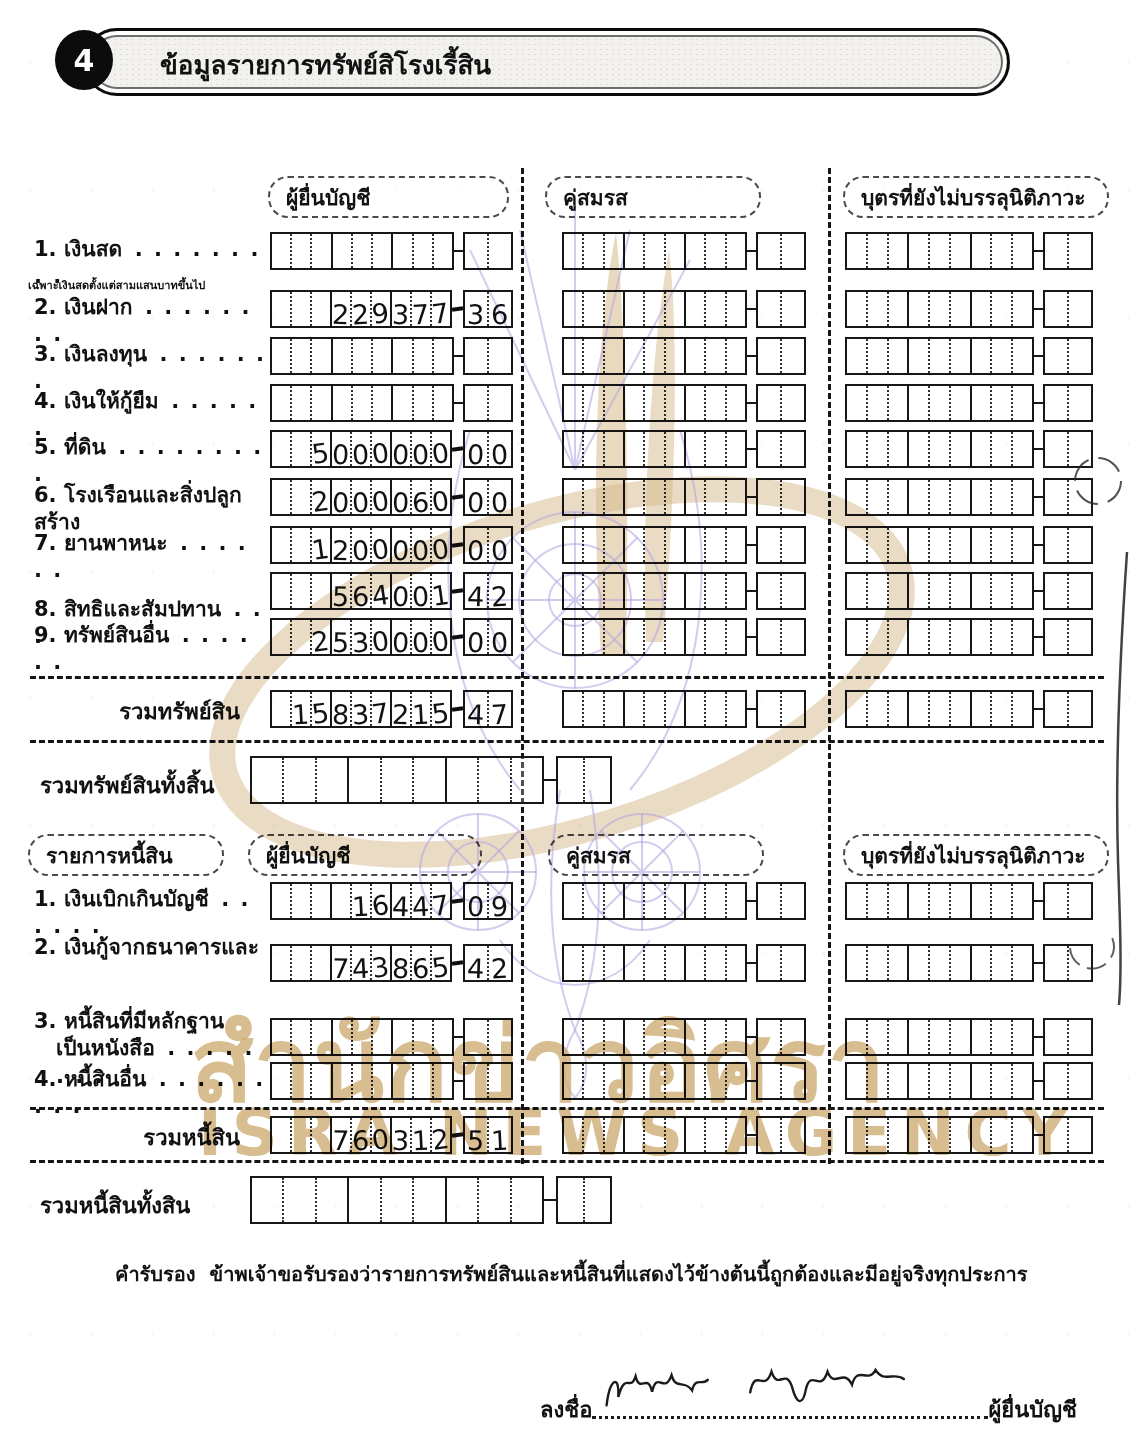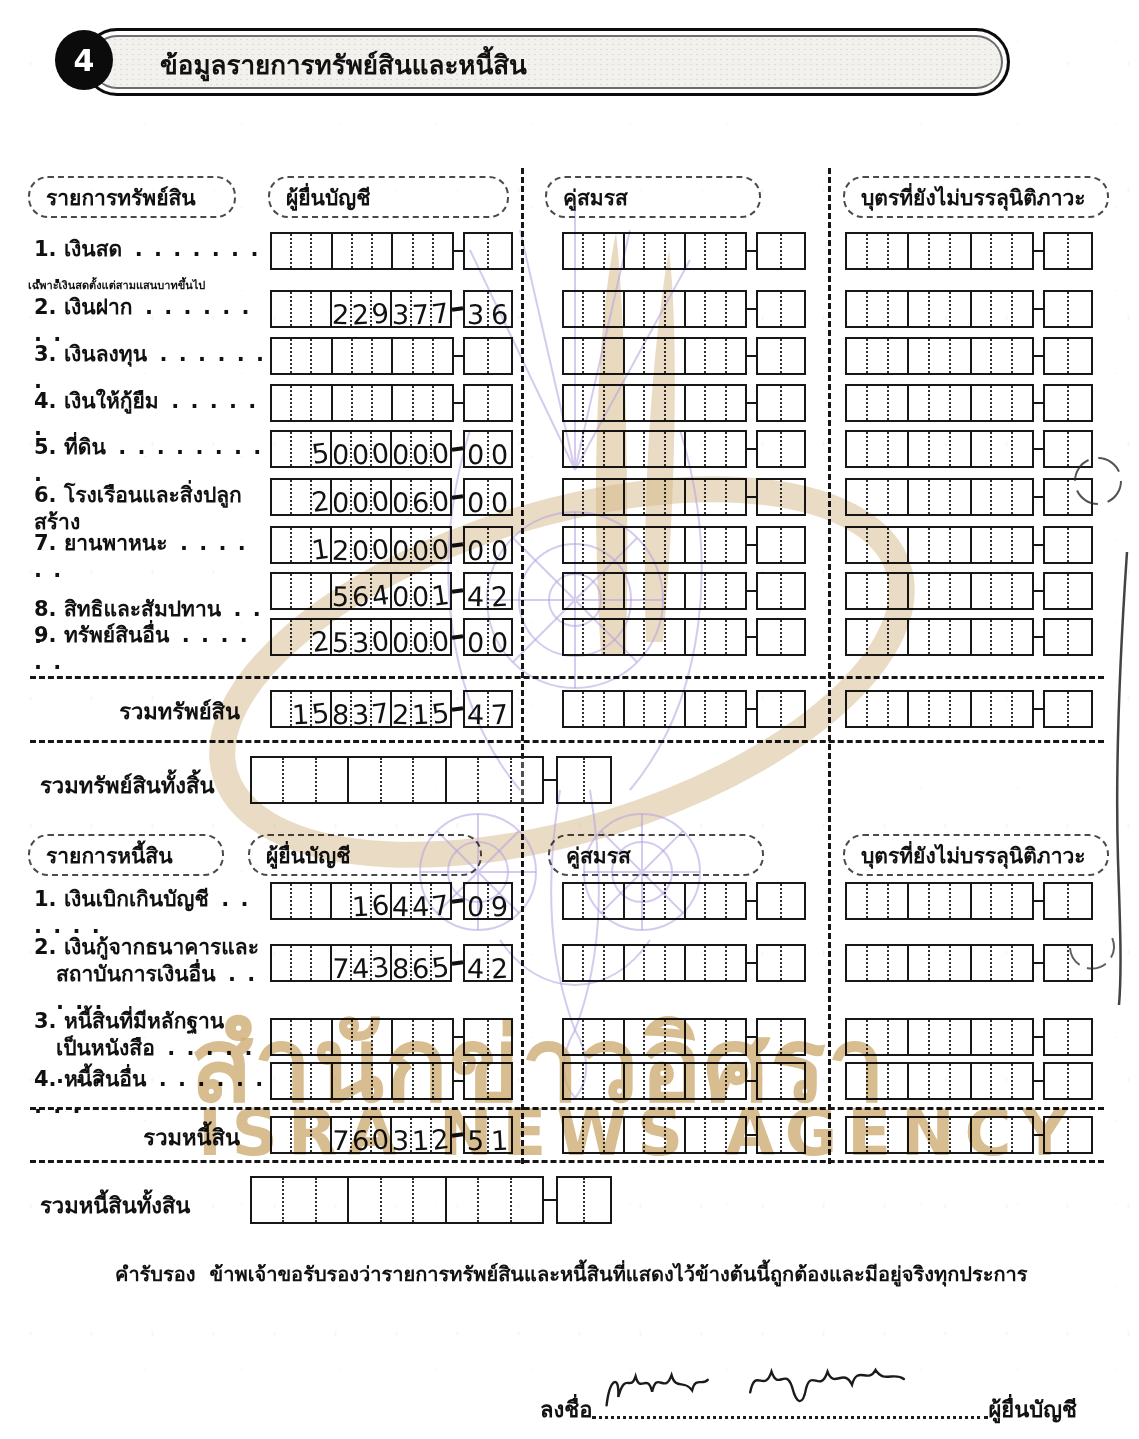--- a/index.html
+++ b/index.html
@@ -100,7 +100,7 @@
     <div class="hdr">
       <div class="hdr-pill"></div>
       <div class="hdr-num">4</div>
-      <div class="hdr-title">ข้อมูลรายการทรัพย์สินและหนี้สิน</div>
+      <div class="hdr-title">ข้อมูลรายการทรัพย์สิโรงเรี้สิน</div>
     </div>
 
 

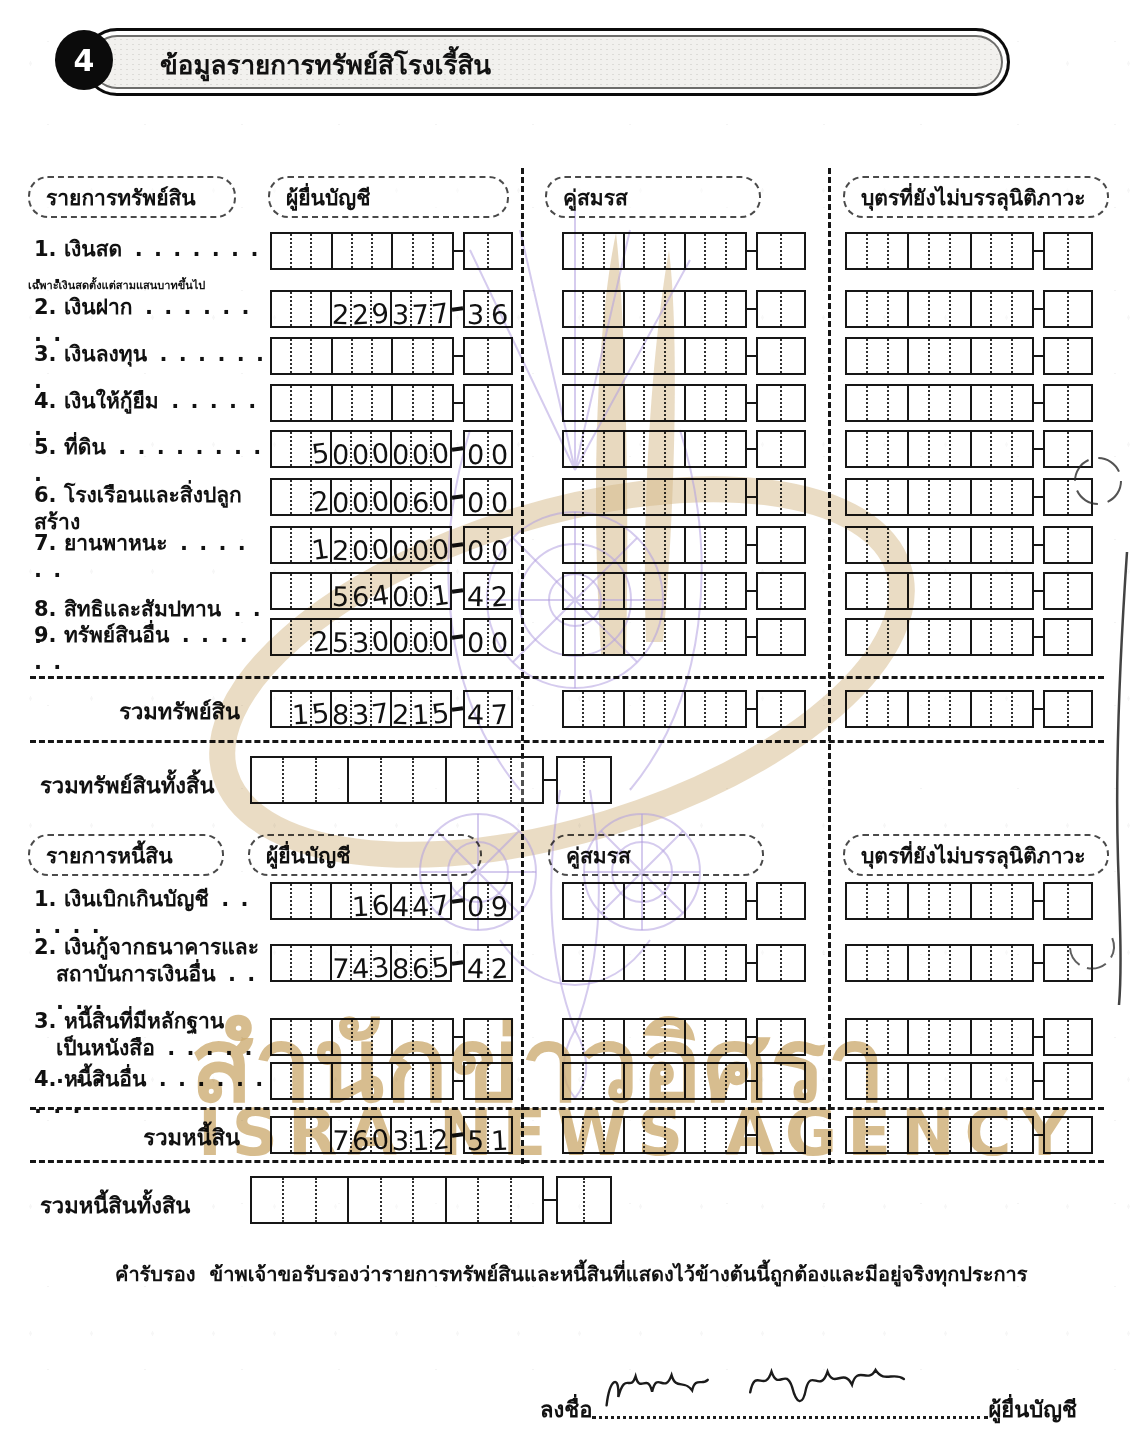--- a/index.html
+++ b/index.html
@@ -107,7 +107,6 @@
     <div class="vsep v1"></div>
     <div class="vsep v2"></div>
 
-    <div class="pill p-a-item">รายการทรัพย์สิน</div>
     <div class="pill p-a-dec">ผู้ยื่นบัญชี</div>
     <div class="pill p-a-spo">คู่สมรส</div>
     <div class="pill p-a-chi">บุตรที่ยังไม่บรรลุนิติภาวะ</div>

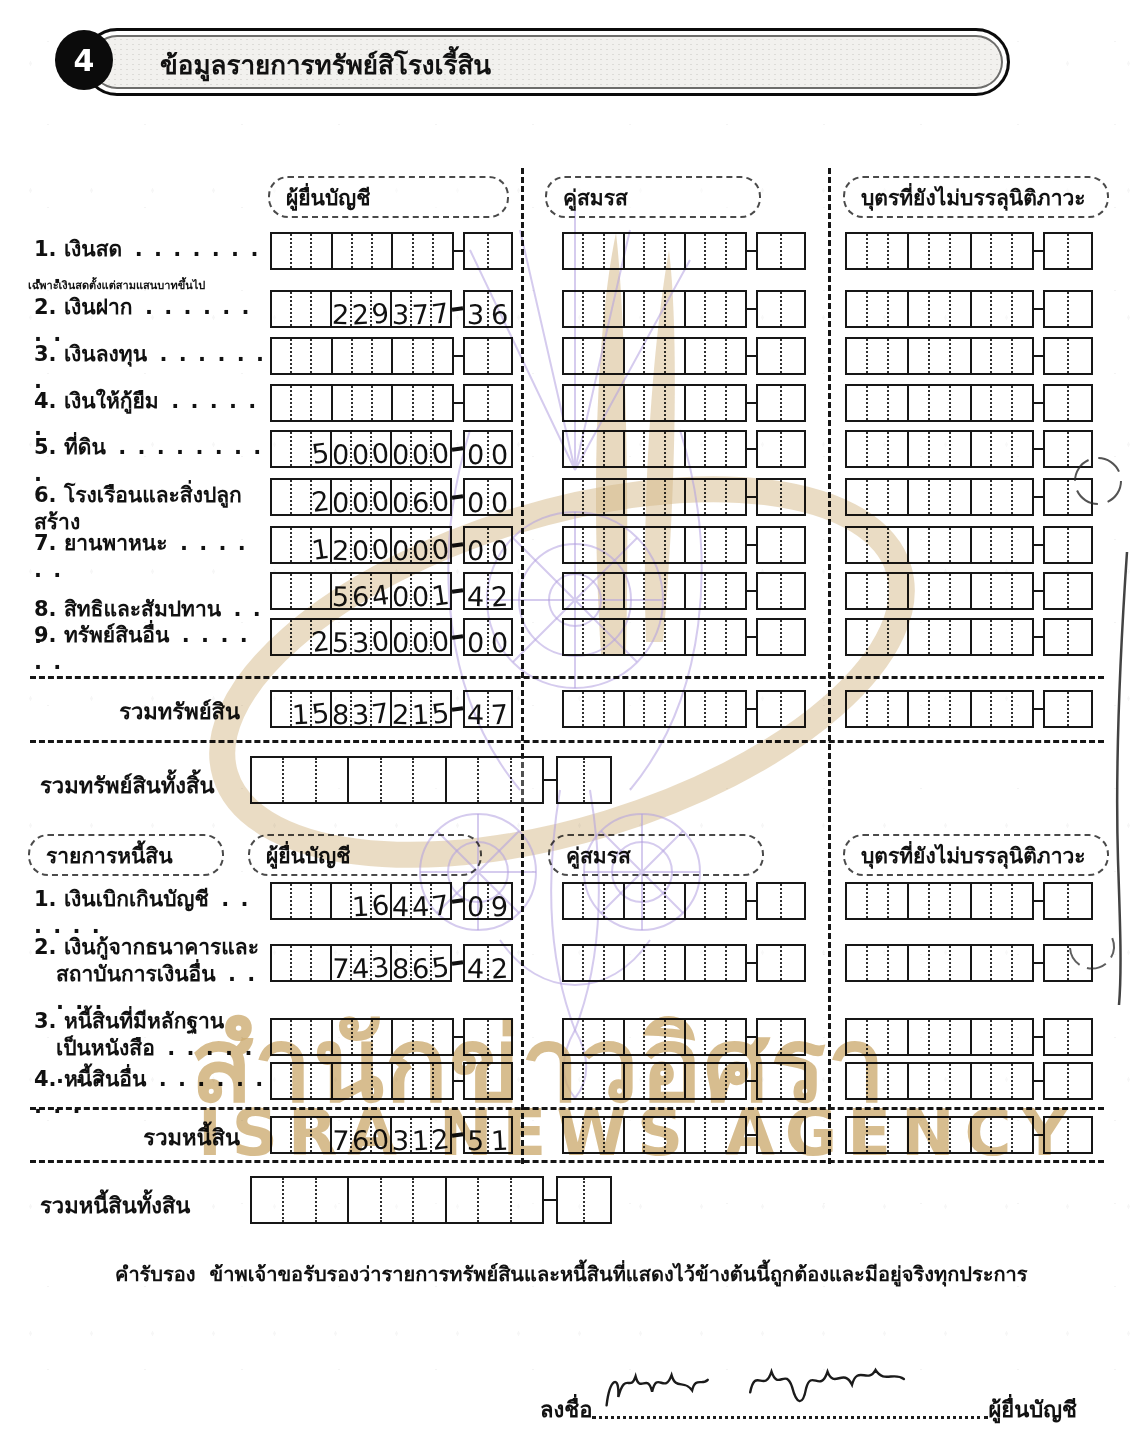--- a/index.html
+++ b/index.html
@@ -907,7 +907,6 @@
         </div>
         <div class="row-label" style="top: 934px;">
           <div><span>2. </span><span>เงินกู้จากธนาคารและ</span></div>
-          <div style="padding-left: 22px;"><span>สถาบันการเงินอื่น</span><span class="ldr"> . . . . .</span></div>
         </div>
         <div class="amount-field" style="left: 270px; width: 243px; top: 944px;">
           <div class="main-box">

